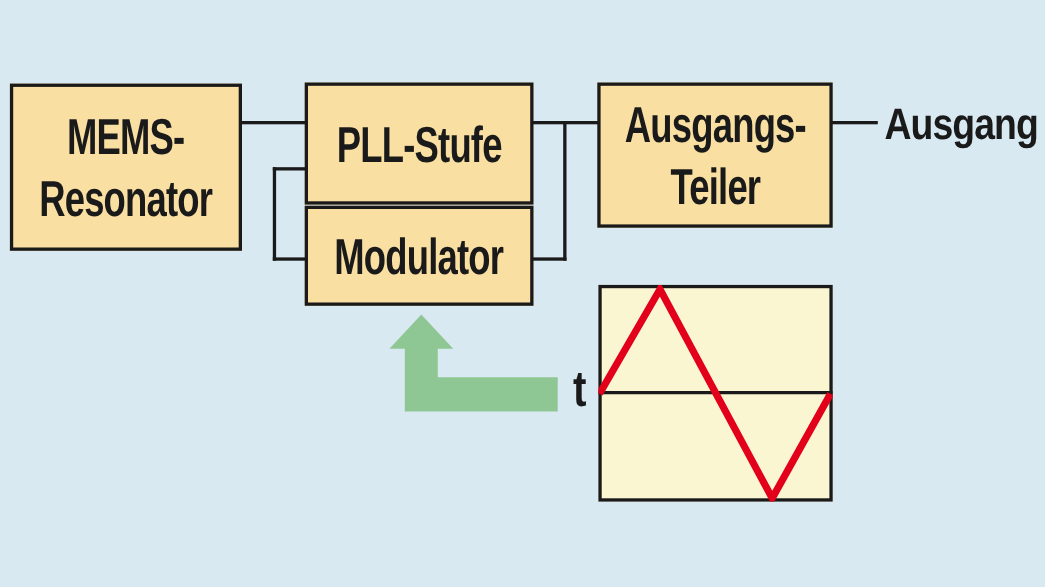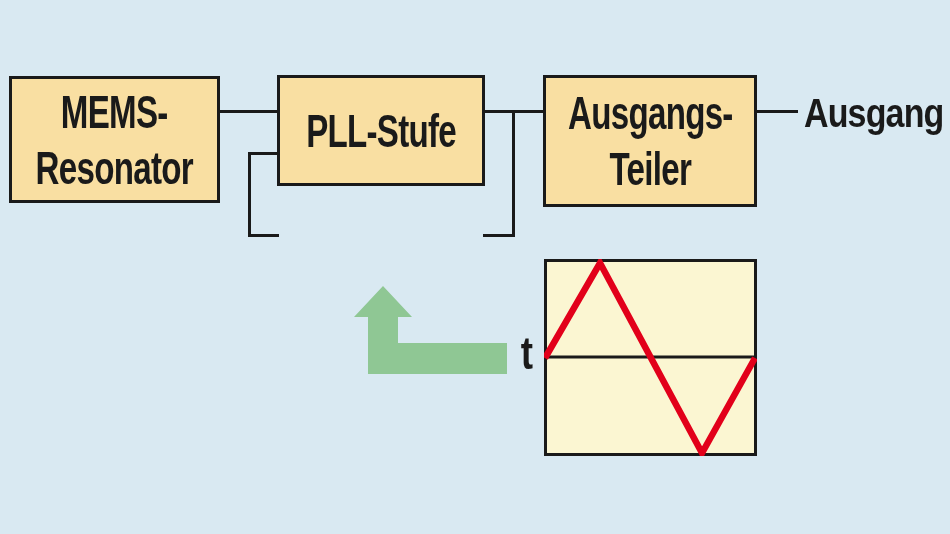--- a/index.html
+++ b/index.html
@@ -64,7 +64,7 @@
 
 <div class="canvas">
 
-  <div class="block" style="left:9px;top:76px;width:211px;height:127px;">
+  <div class="block" style="left:9px;top:76px;width:211px;height:152px;">
     <div class="block-label">
       <span>MEMS-</span>
       <span>Resonator</span>

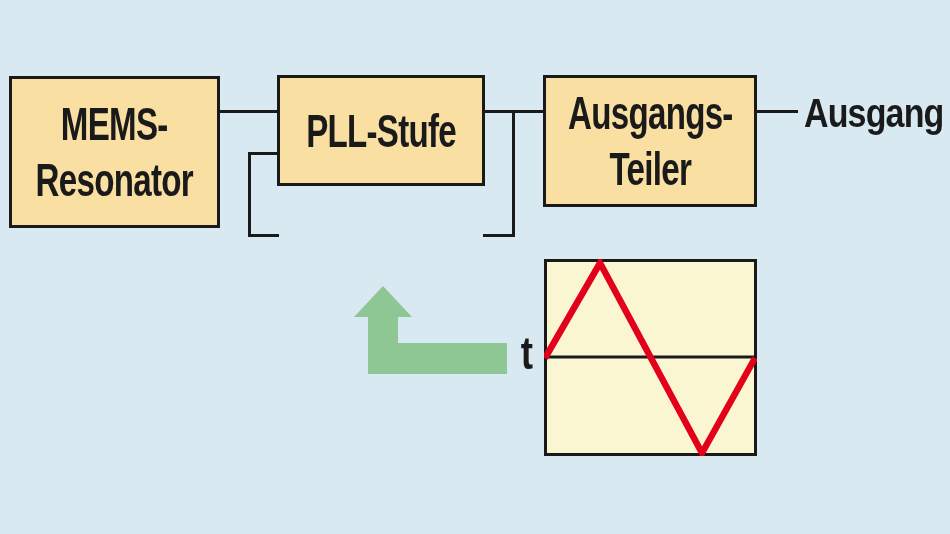--- a/index.html
+++ b/index.html
@@ -77,6 +77,11 @@
     </div>
   </div>
 
+  <div class="block" style="left:277px;top:187px;width:208px;height:91px;">
+    <div class="block-label">
+      <span>Modulator</span>
+    </div>
+  </div>
 
   <div class="block" style="left:543px;top:75px;width:214px;height:132px;">
     <div class="block-label">

